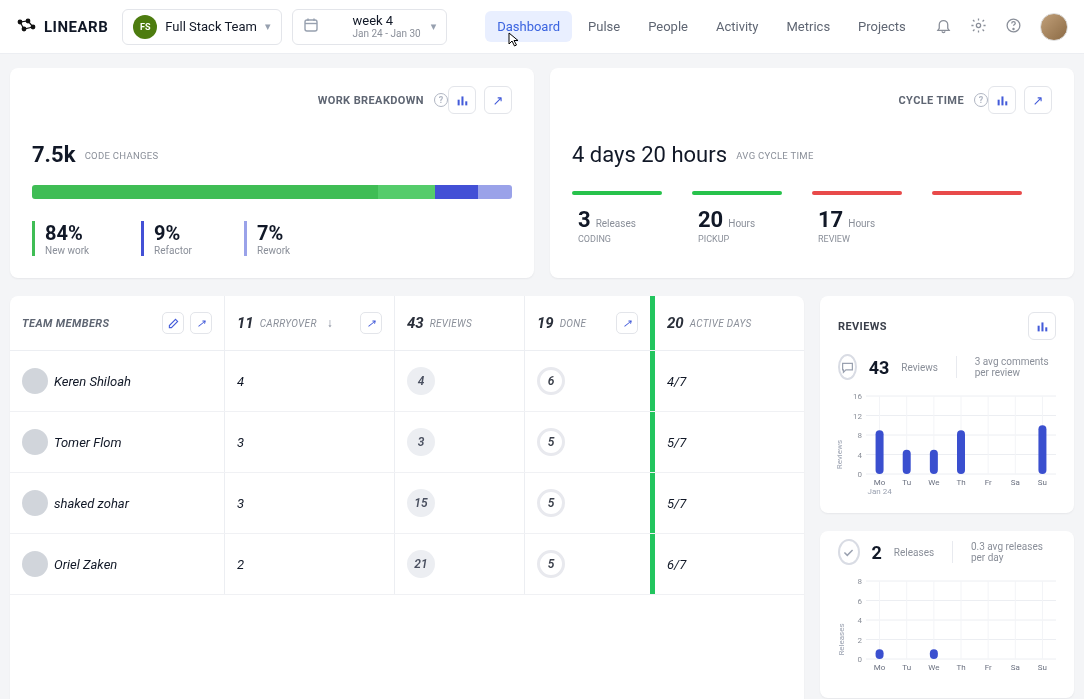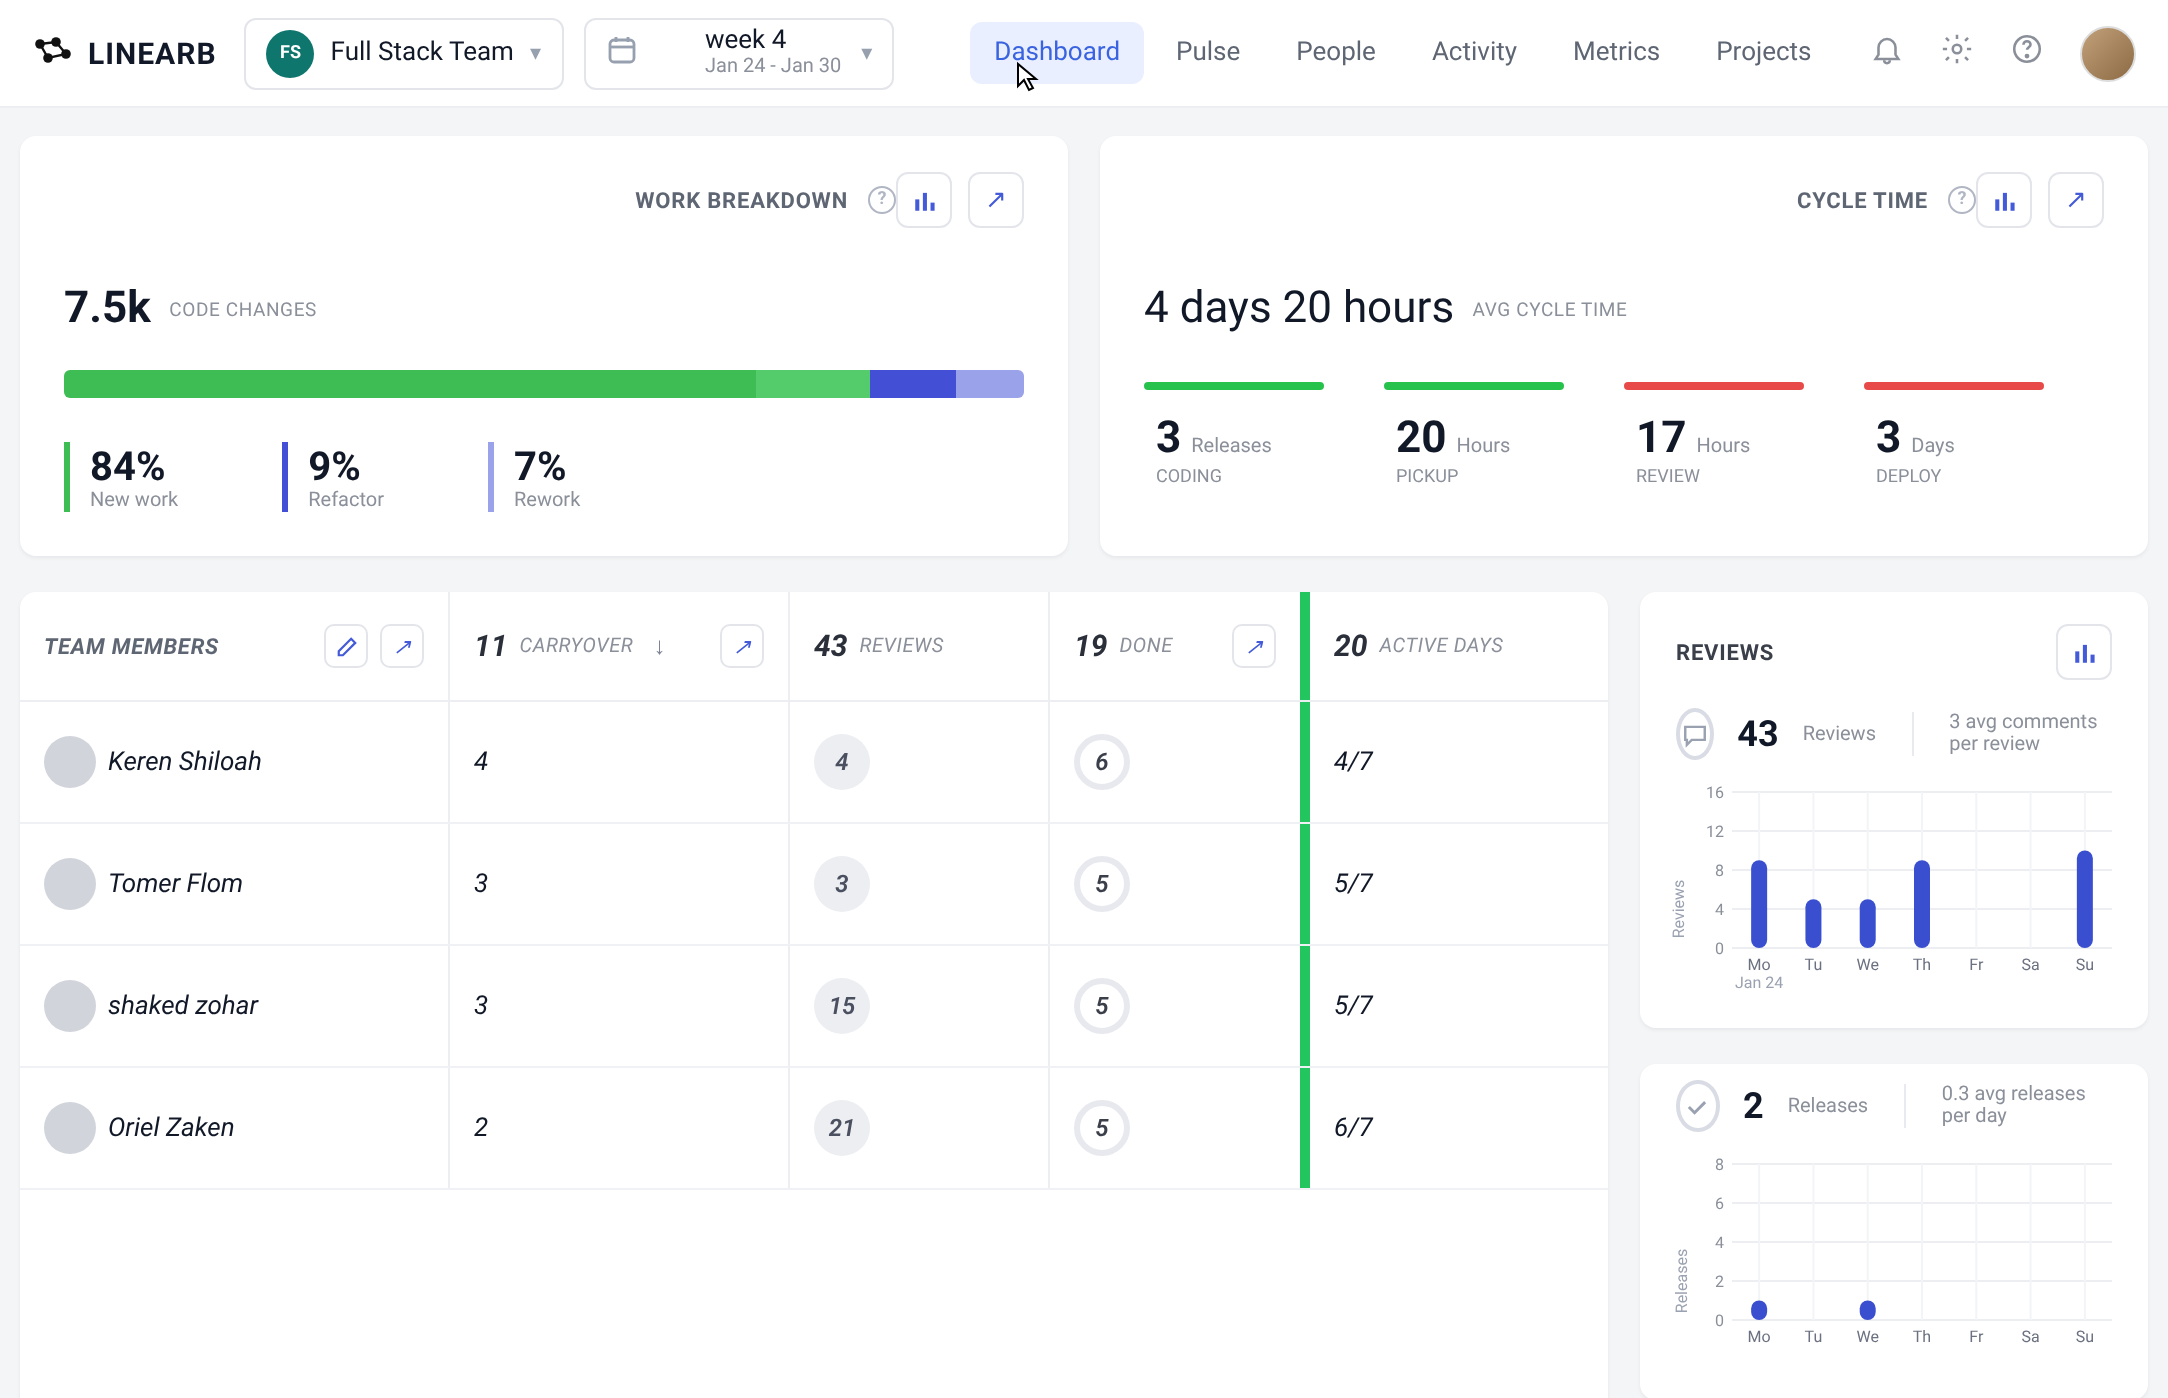--- a/index.html
+++ b/index.html
@@ -30,7 +30,7 @@
   }
   .team-badge {
     width:24px;height:24px;border-radius:50%;
-    background:#0f766e;color:#fff;font-size:9px;font-weight:700;
+    background:#4d7c0f;color:#fff;font-size:9px;font-weight:700;
     display:flex;align-items:center;justify-content:center;
   }
   .date-pill {

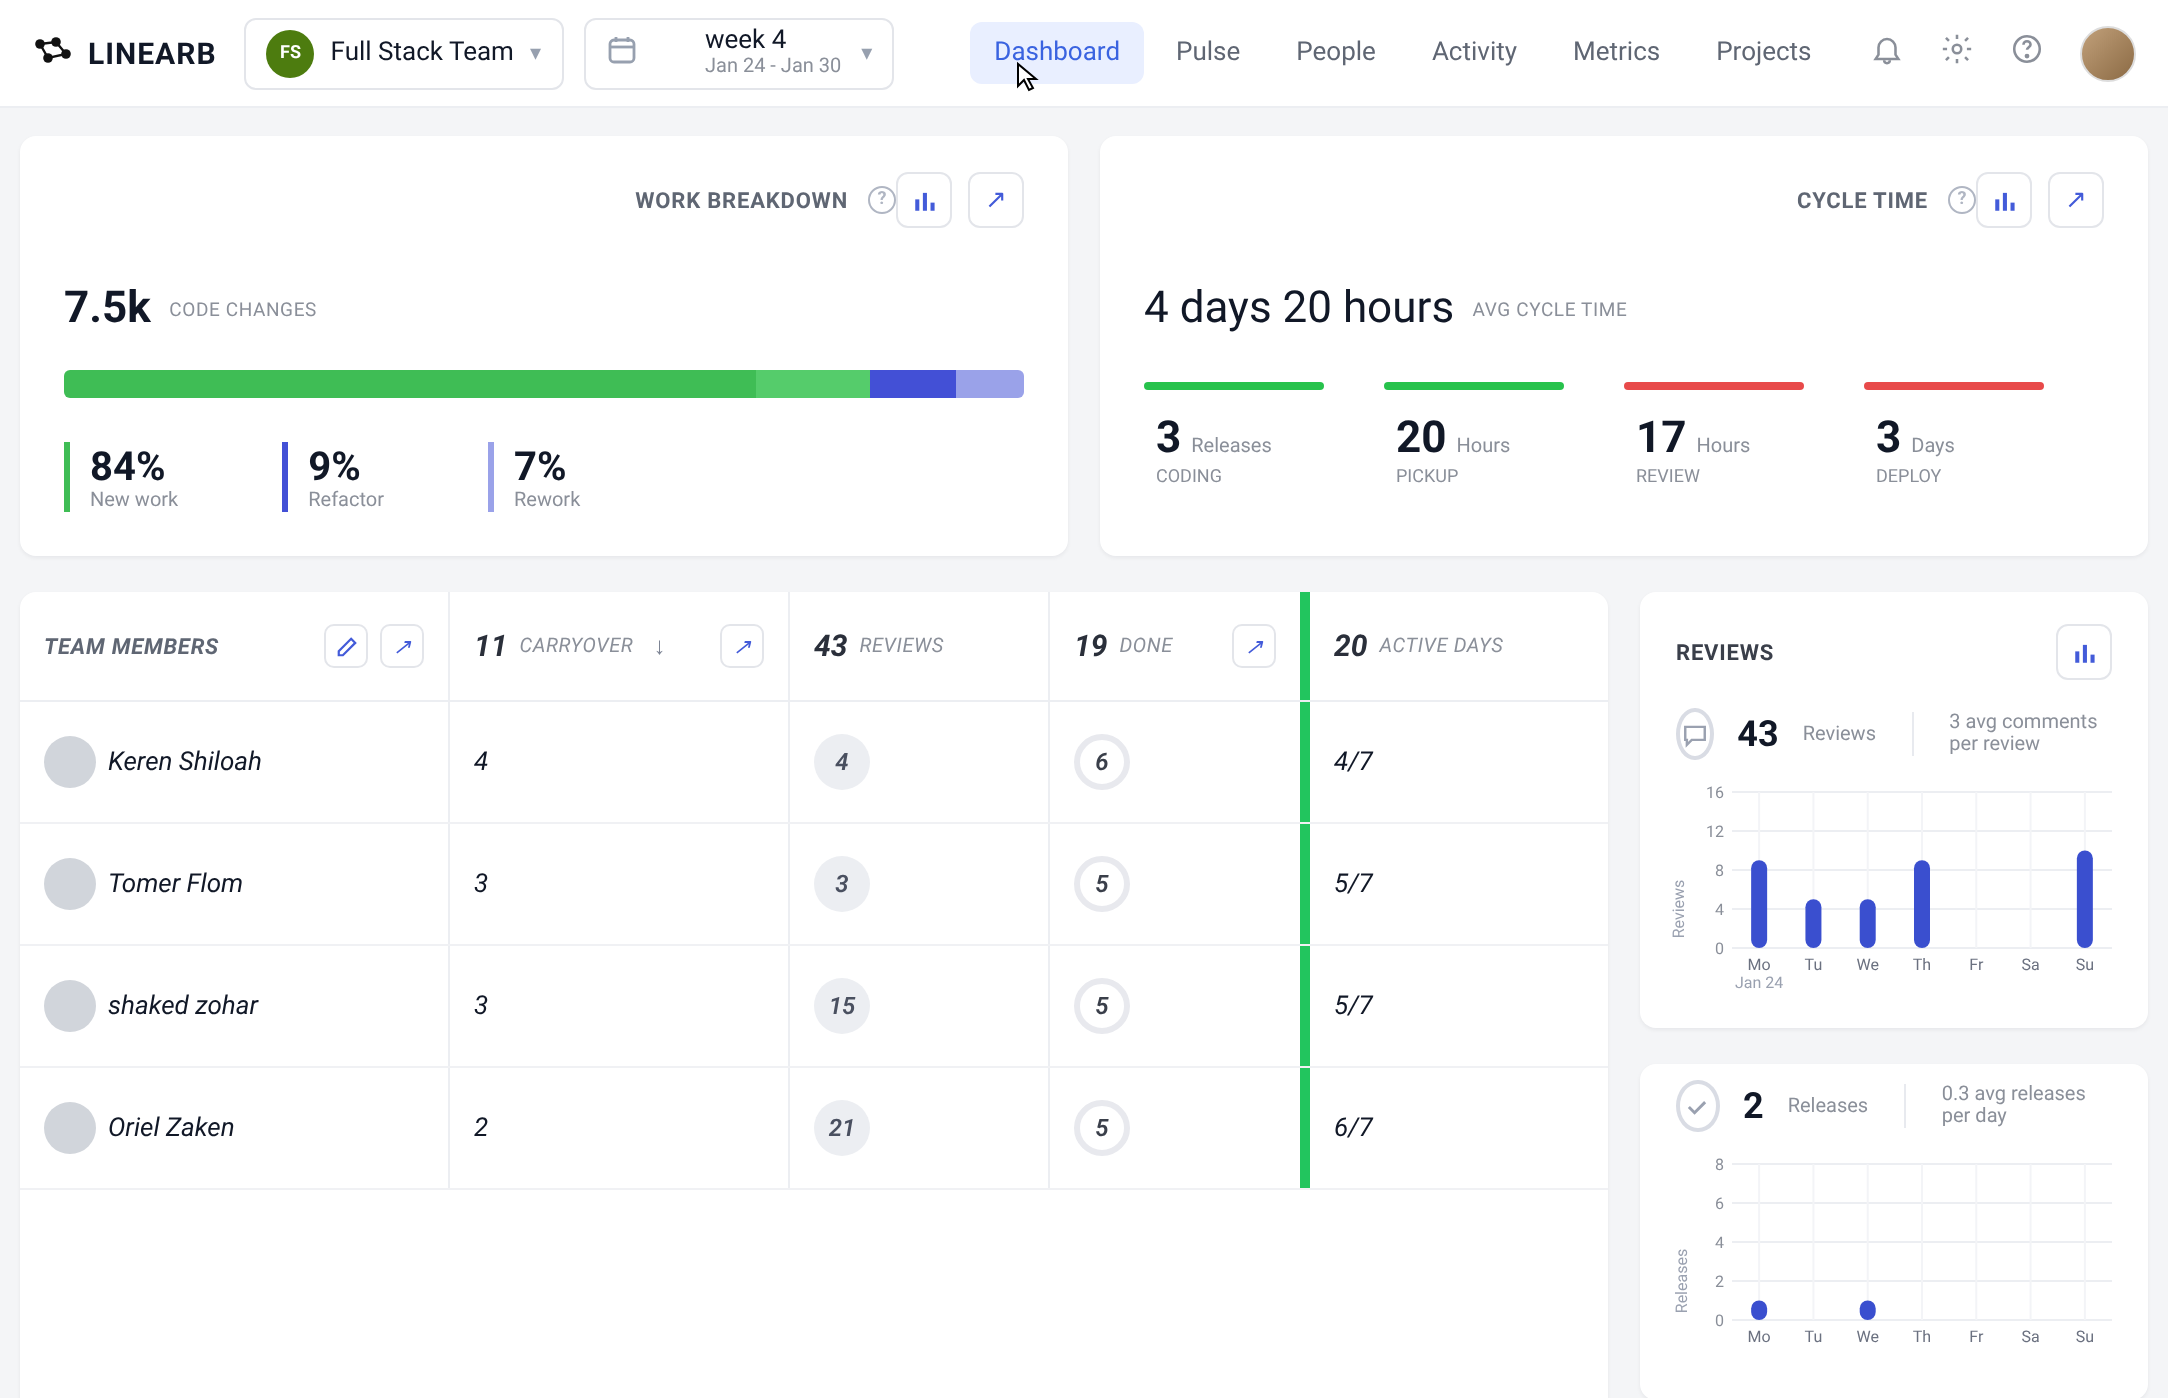--- a/index.html
+++ b/index.html
@@ -303,7 +303,6 @@
           </div>
           <div class="seg">
             <span class="cap red"></span>
-            <div class="seg-inner"><span class="seg-num">3</span><span class="seg-unit">Days</span><div class="seg-lbl">DEPLOY</div></div>
           </div>
         </div>
     </div>

